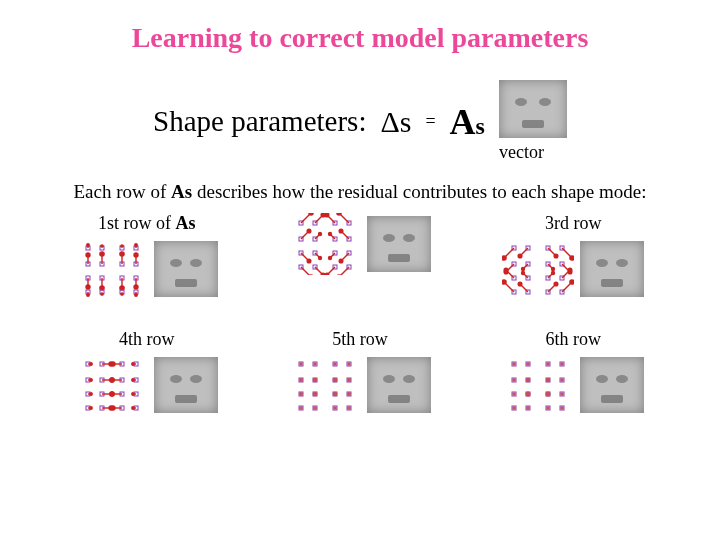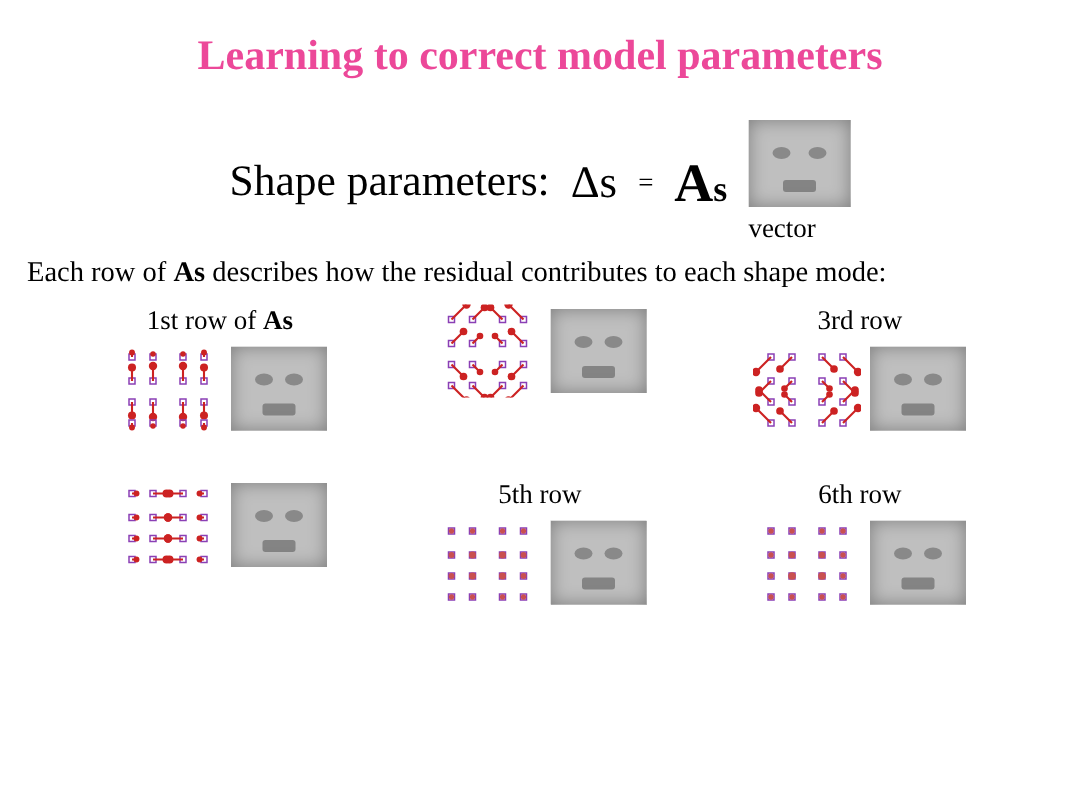--- a/index.html
+++ b/index.html
@@ -77,7 +77,8 @@
   }
   .explain {
     font-size: 19px;
-    margin: 8px 18px 0 18px;
+    margin: 18px 18px 0 18px;
+    text-align: center;
   }
   .explain .As-inline { font-weight: bold; }
   .grid {

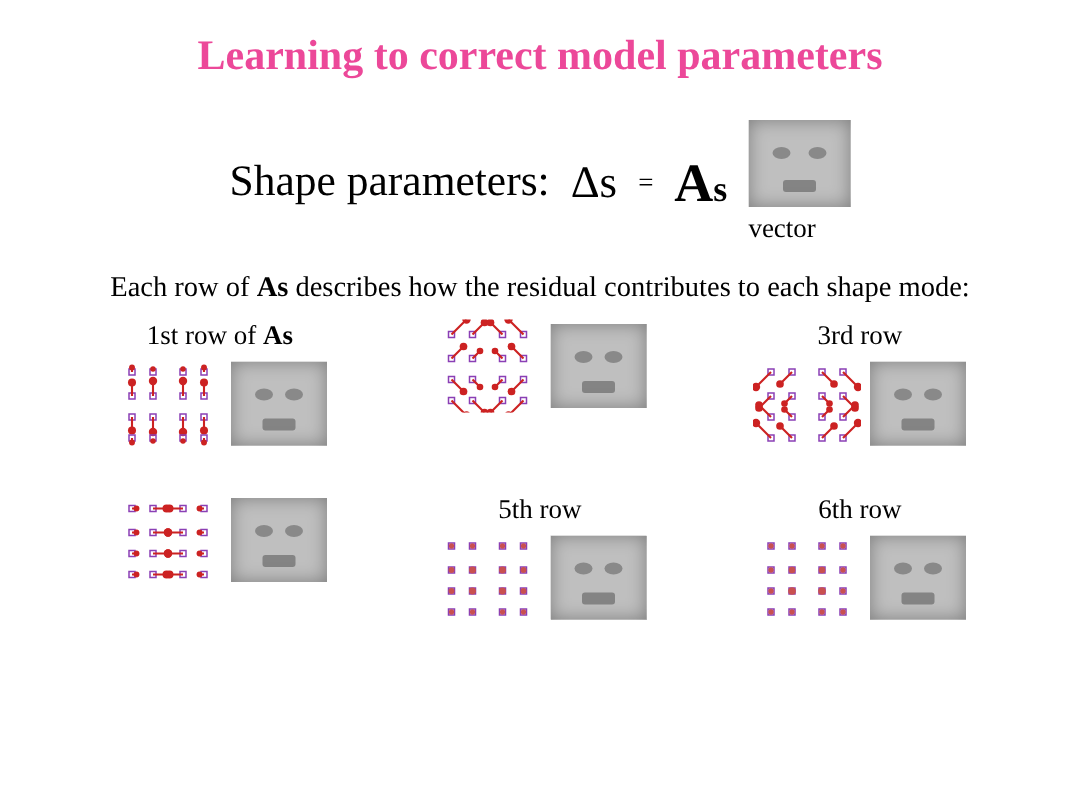--- a/index.html
+++ b/index.html
@@ -294,7 +294,7 @@
           <span class="face-mouth"></span>
         </span>
       </div></div>
-    <div class="cell"><div class="pair">
+    <div class="cell"><span class="rowlabel">4th row</span><div class="pair">
         <svg viewBox="0 0 72 62" class="vector-diagram">
           <rect x="10" y="8" width="4" height="4" fill="none" stroke="#8a3fb5" stroke-width="1"></rect>
           <line x1="12" y1="10" x2="15" y2="10" stroke="#cc2222" stroke-width="1.4"></line>

